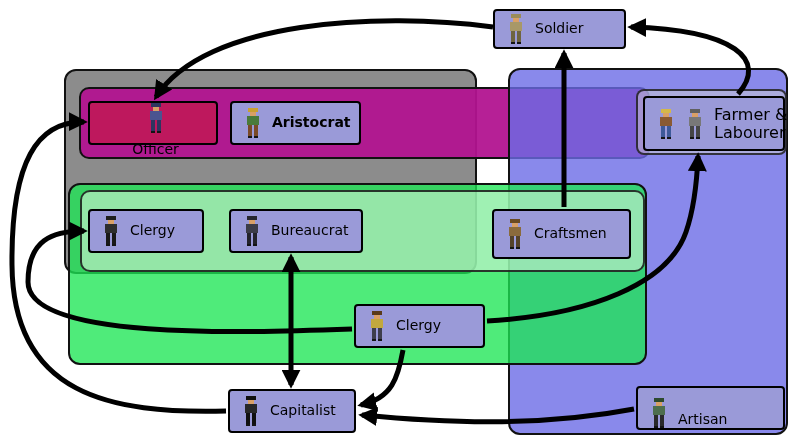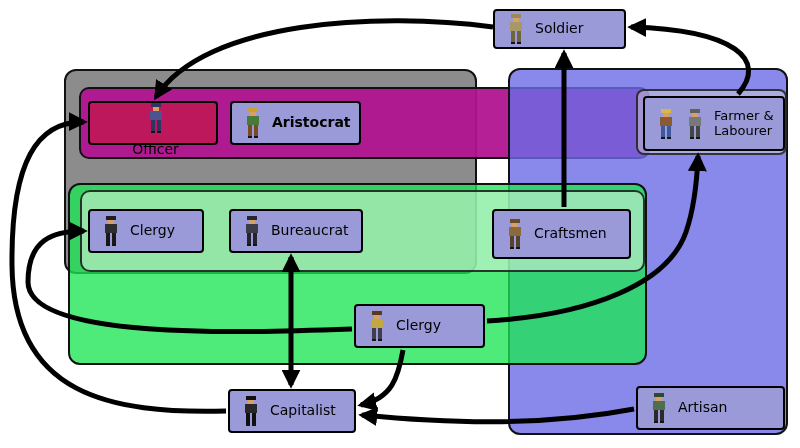--- a/index.html
+++ b/index.html
@@ -14,7 +14,7 @@
     display:flex;align-items:center;padding:0 6px 0 11px;gap:9px;
   }
   .pop-label{font-size:14px;color:#000;line-height:1.12;white-space:nowrap;}
-  .pop-label.small{font-size:13px;}
+  .pop-label.small{font-size:16px;}
   .pop-icon{flex:0 0 auto;display:block;}
   #arrows{position:absolute;left:0;top:0;z-index:10;pointer-events:none;}
   #arrows path.edge{fill:none;stroke:#000;stroke-width:5;}

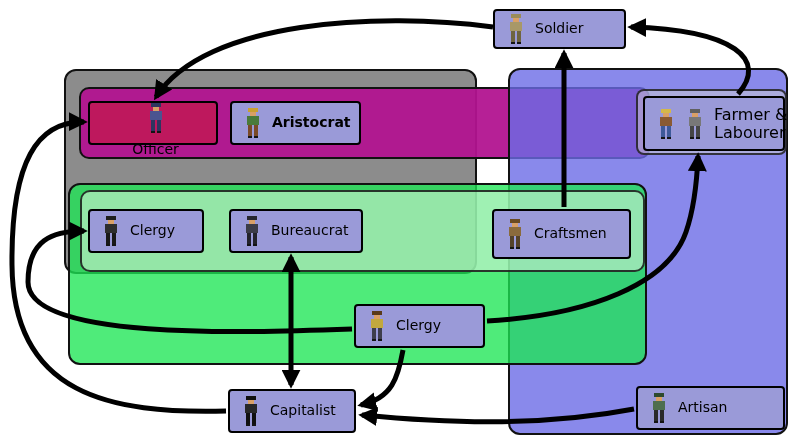--- a/index.html
+++ b/index.html
@@ -149,7 +149,7 @@
       </svg>
       <span class="pop-label">Capitalist</span>
     </div>
-    <div class="pop-box" style="left: 636px; top: 386px; width: 149px; height: 44px; background: rgb(154, 154, 216);">
+    <div class="pop-box" style="left: 636px; top: 386px; width: 149px; height: 44px; background: rgb(154, 154, 216); align-items: flex-end;">
       <svg width="20" height="30" viewBox="0 0 11 16" shape-rendering="crispEdges" class="pop-icon">
         <rect x="3" y="0" width="5" height="2" fill="#2e4a2e"></rect>
         <rect x="4" y="2" width="3" height="2" fill="#d9a066"></rect>

